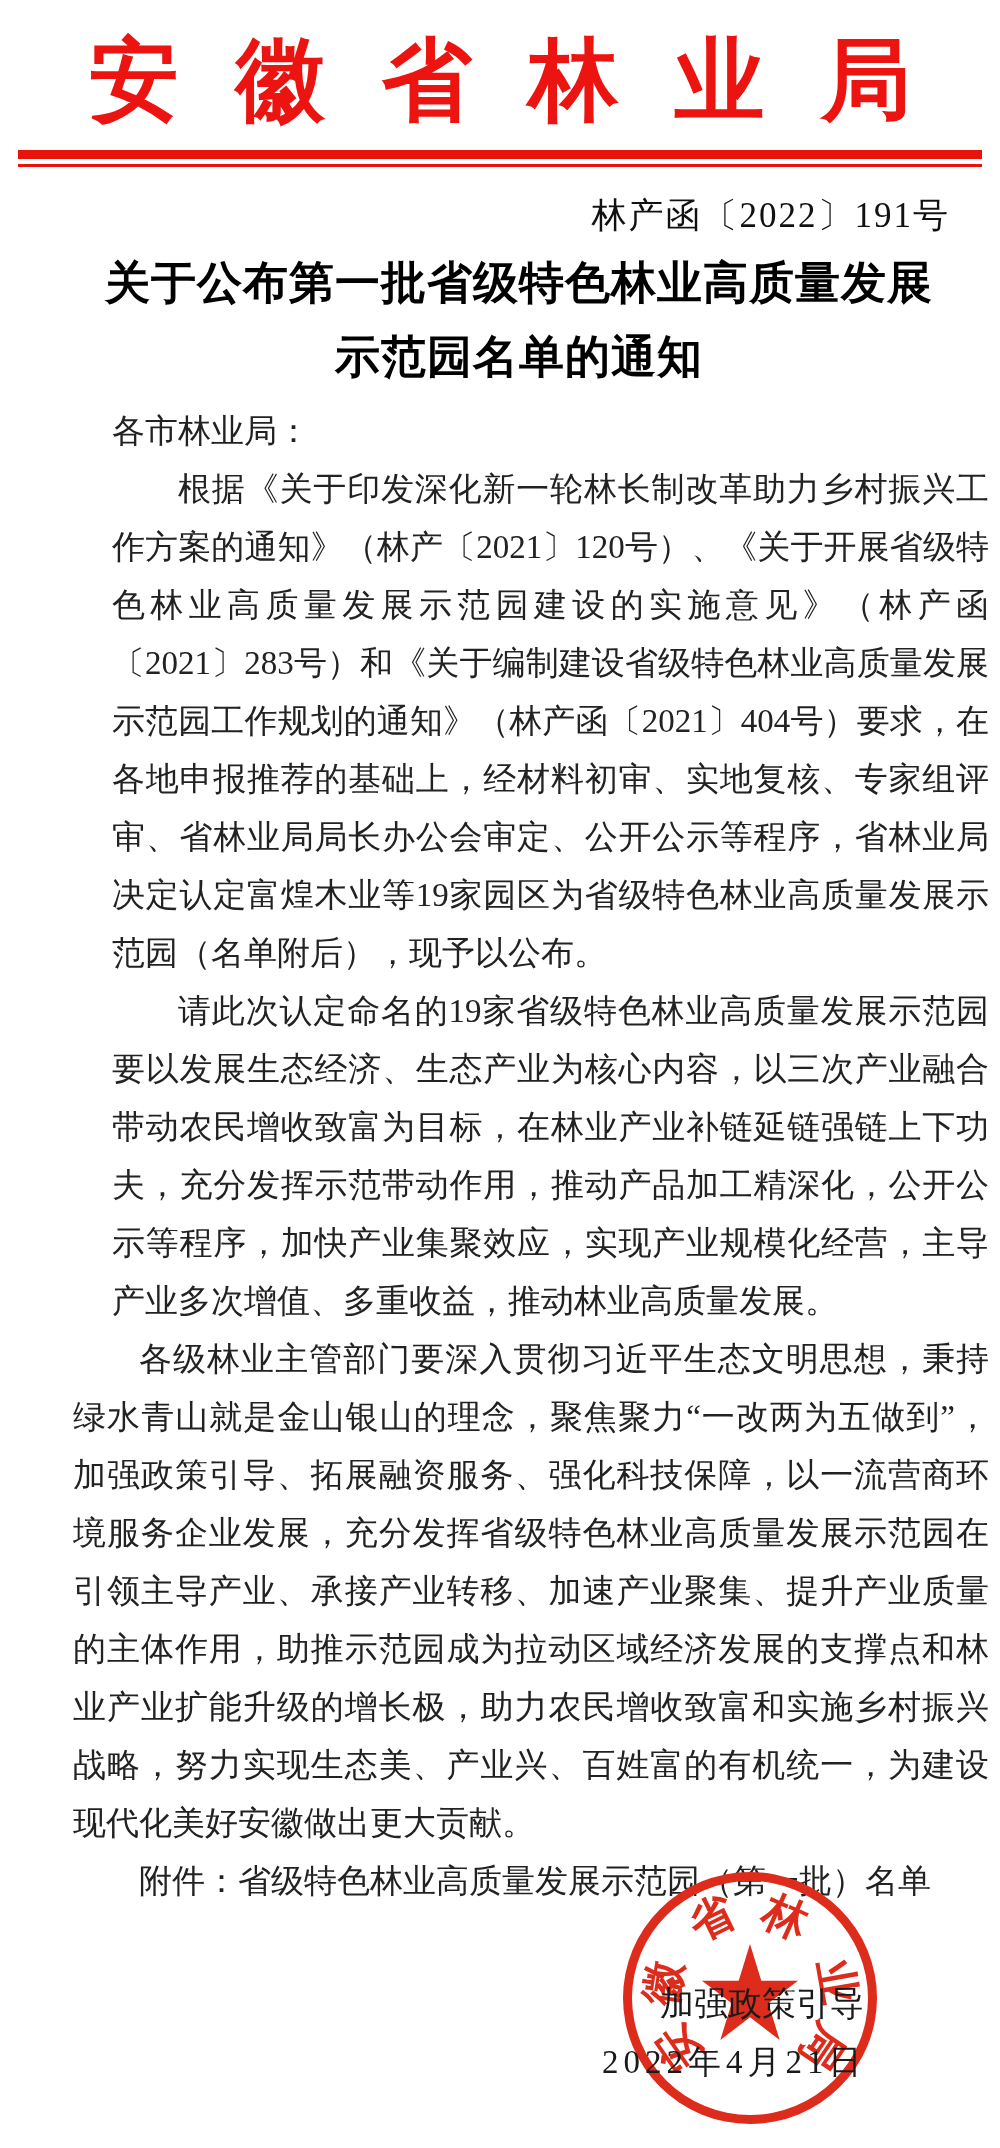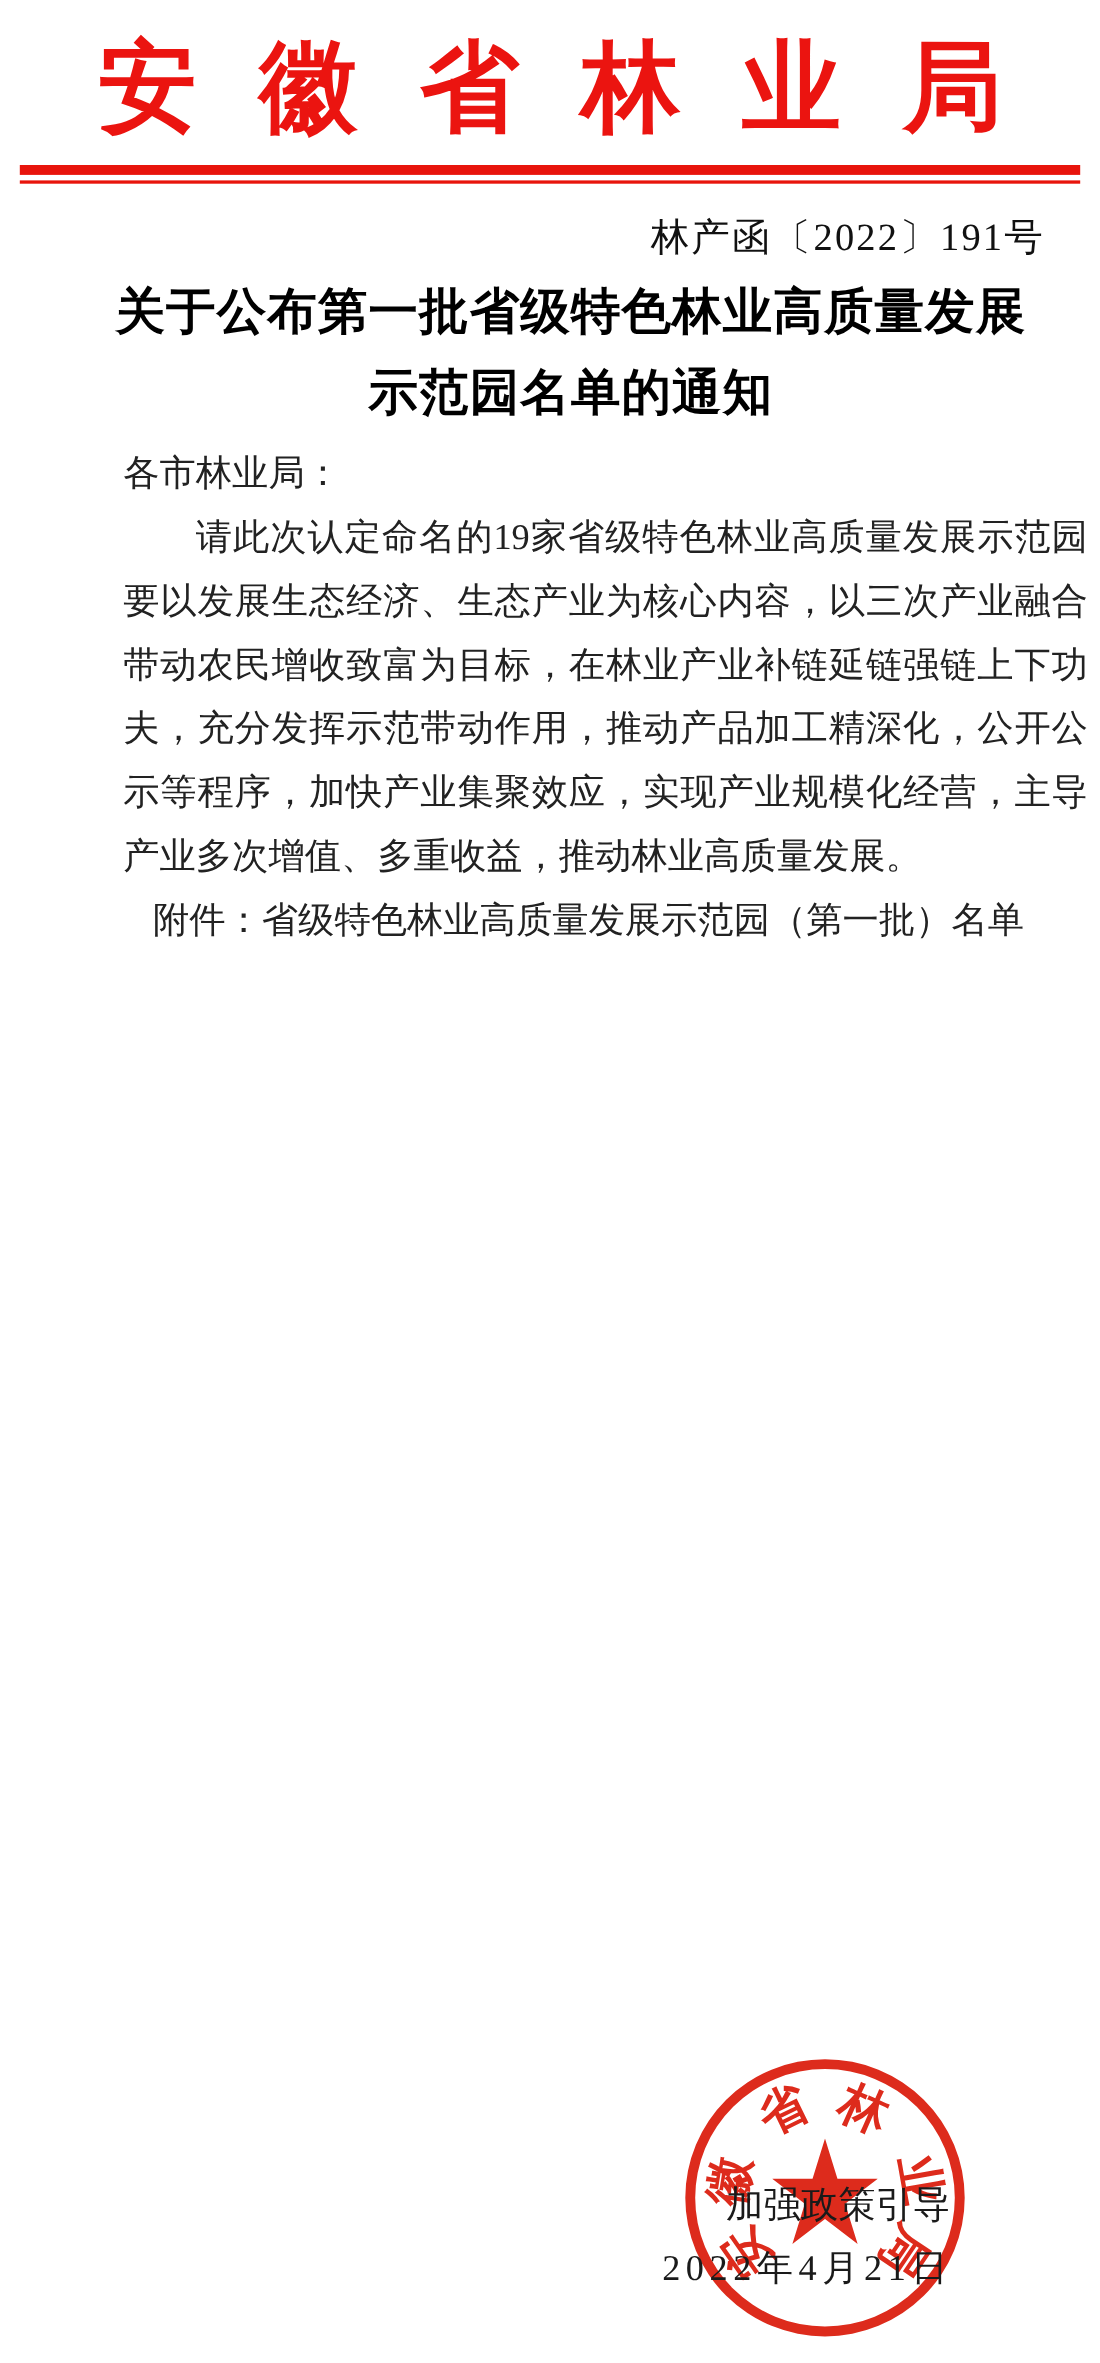--- a/index.html
+++ b/index.html
@@ -87,6 +87,7 @@
 
   <div class="body-block">
     <p class="salutation narrow">各市林业局：</p>
+    <p class="narrow">根据《关于印发深化新一轮林长制改革助力乡村振兴工作方案的通知》（林产〔2021〕120号）、《关于开展省级特色林业高质量发展示范园建设的实施意见》（林产函〔2021〕283号）和《关于编制建设省级特色林业高质量发展示范园工作规划的通知》（林产函〔2021〕404号）要求，在各地申报推荐的基础上，经材料初审、实地复核、专家组评审、省林业局局长办公会审定、公开公示等程序，省林业局决定认定富煌木业等19家园区为省级特色林业高质量发展示范园（名单附后），现予以公布。</p>
     <p class="narrow">请此次认定命名的19家省级特色林业高质量发展示范园要以发展生态经济、生态产业为核心内容，以三次产业融合带动农民增收致富为目标，在林业产业补链延链强链上下功夫，充分发挥示范带动作用，推动产品加工精深化，公开公示等程序，加快产业集聚效应，实现产业规模化经营，主导产业多次增值、多重收益，推动林业高质量发展。</p>
     <p>附件：省级特色林业高质量发展示范园（第一批）名单</p>
   </div>

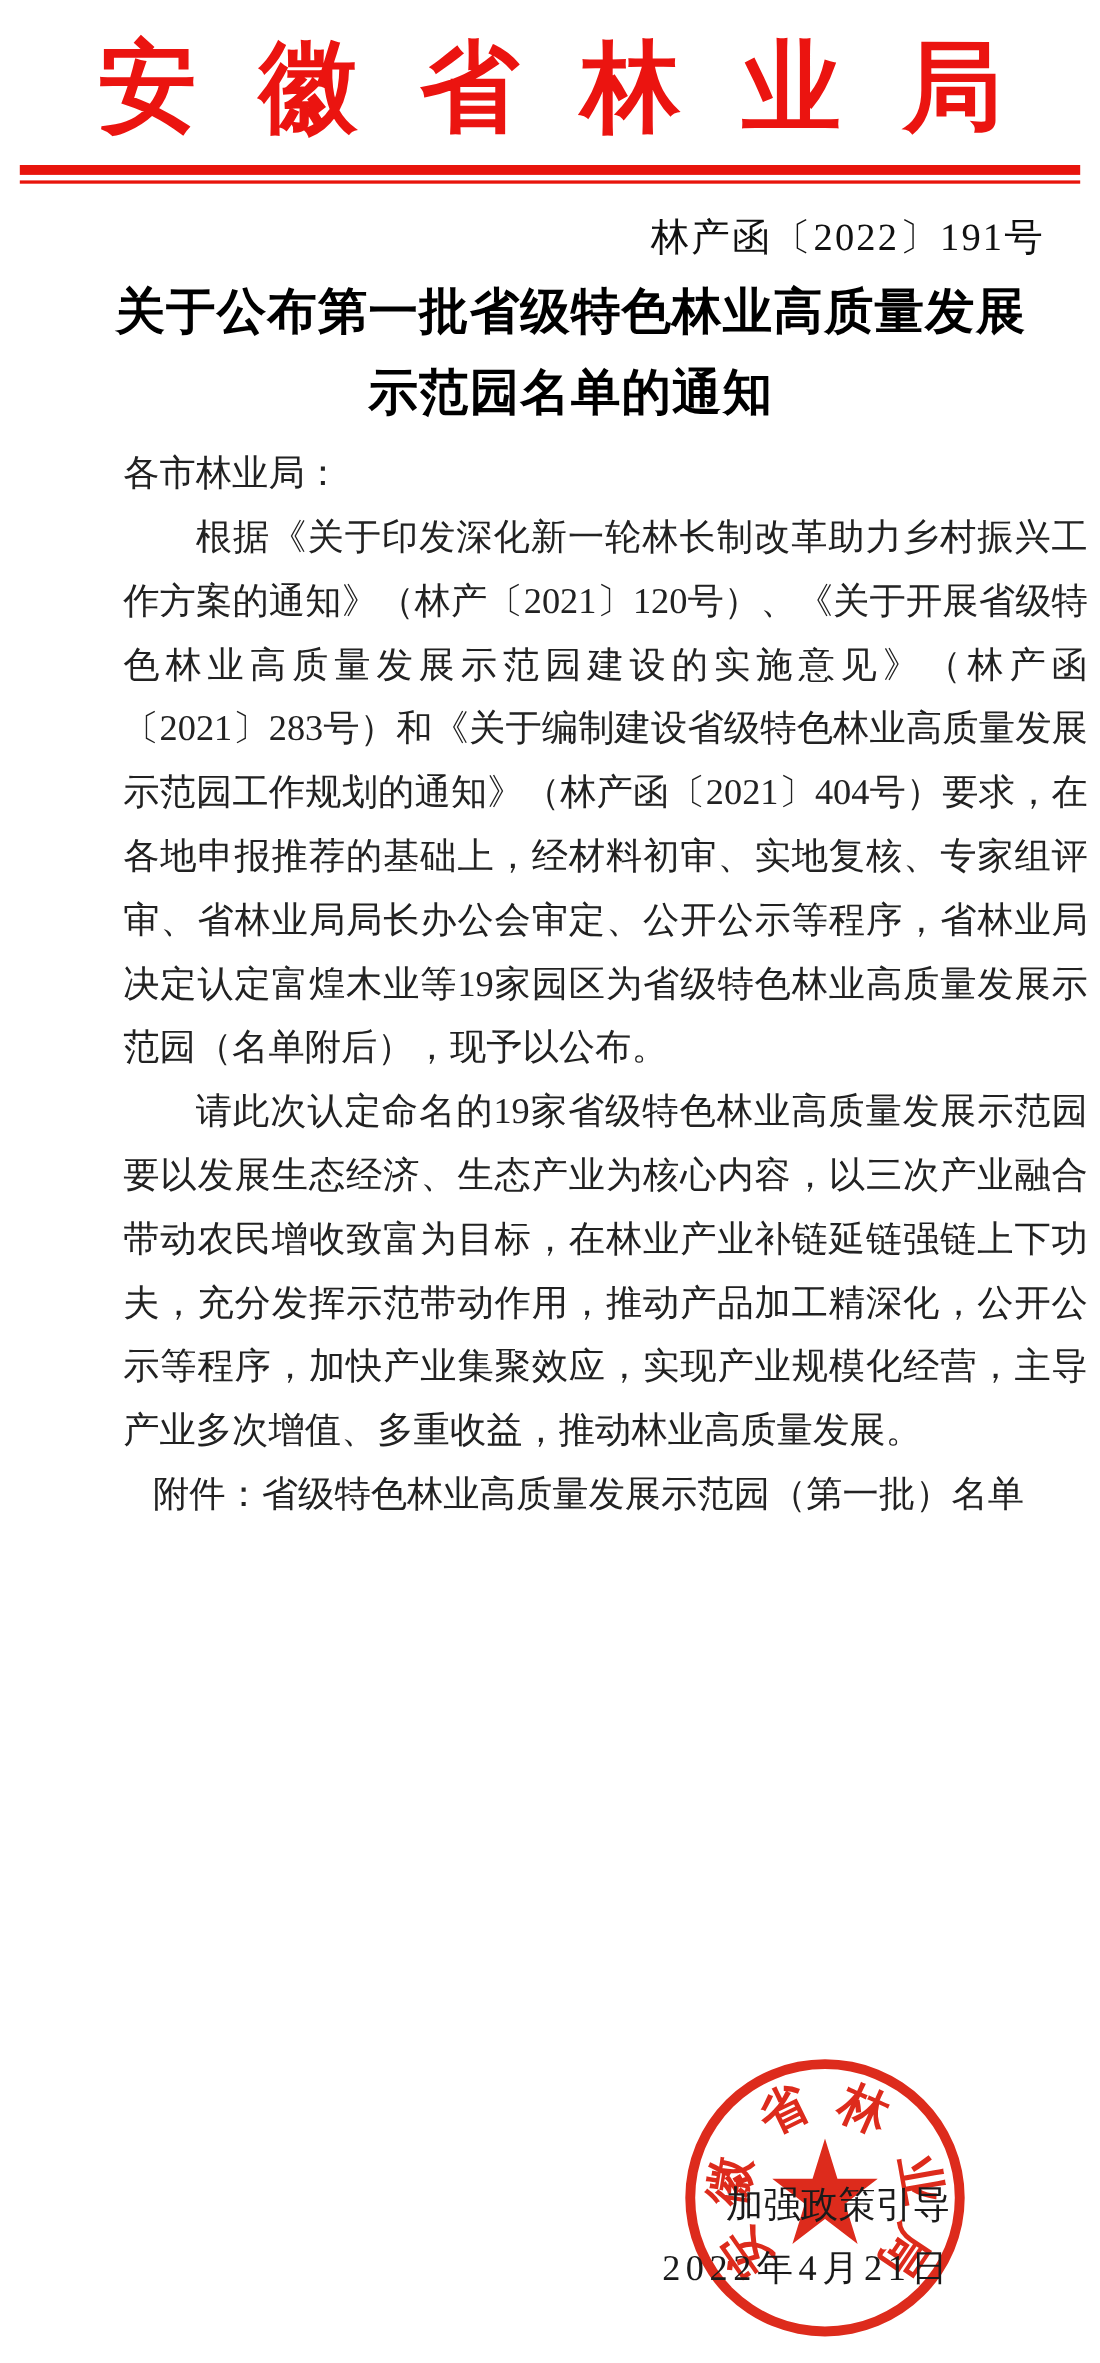--- a/index.html
+++ b/index.html
@@ -89,6 +89,7 @@
     <p class="salutation narrow">各市林业局：</p>
     <p class="narrow">根据《关于印发深化新一轮林长制改革助力乡村振兴工作方案的通知》（林产〔2021〕120号）、《关于开展省级特色林业高质量发展示范园建设的实施意见》（林产函〔2021〕283号）和《关于编制建设省级特色林业高质量发展示范园工作规划的通知》（林产函〔2021〕404号）要求，在各地申报推荐的基础上，经材料初审、实地复核、专家组评审、省林业局局长办公会审定、公开公示等程序，省林业局决定认定富煌木业等19家园区为省级特色林业高质量发展示范园（名单附后），现予以公布。</p>
     <p class="narrow">请此次认定命名的19家省级特色林业高质量发展示范园要以发展生态经济、生态产业为核心内容，以三次产业融合带动农民增收致富为目标，在林业产业补链延链强链上下功夫，充分发挥示范带动作用，推动产品加工精深化，公开公示等程序，加快产业集聚效应，实现产业规模化经营，主导产业多次增值、多重收益，推动林业高质量发展。</p>
+    <p>各级林业主管部门要深入贯彻习近平生态文明思想，秉持绿水青山就是金山银山的理念，聚焦聚力“一改两为五做到”，加强政策引导、拓展融资服务、强化科技保障，以一流营商环境服务企业发展，充分发挥省级特色林业高质量发展示范园在引领主导产业、承接产业转移、加速产业聚集、提升产业质量的主体作用，助推示范园成为拉动区域经济发展的支撑点和林业产业扩能升级的增长极，助力农民增收致富和实施乡村振兴战略，努力实现生态美、产业兴、百姓富的有机统一，为建设现代化美好安徽做出更大贡献。</p>
     <p>附件：省级特色林业高质量发展示范园（第一批）名单</p>
   </div>
 

